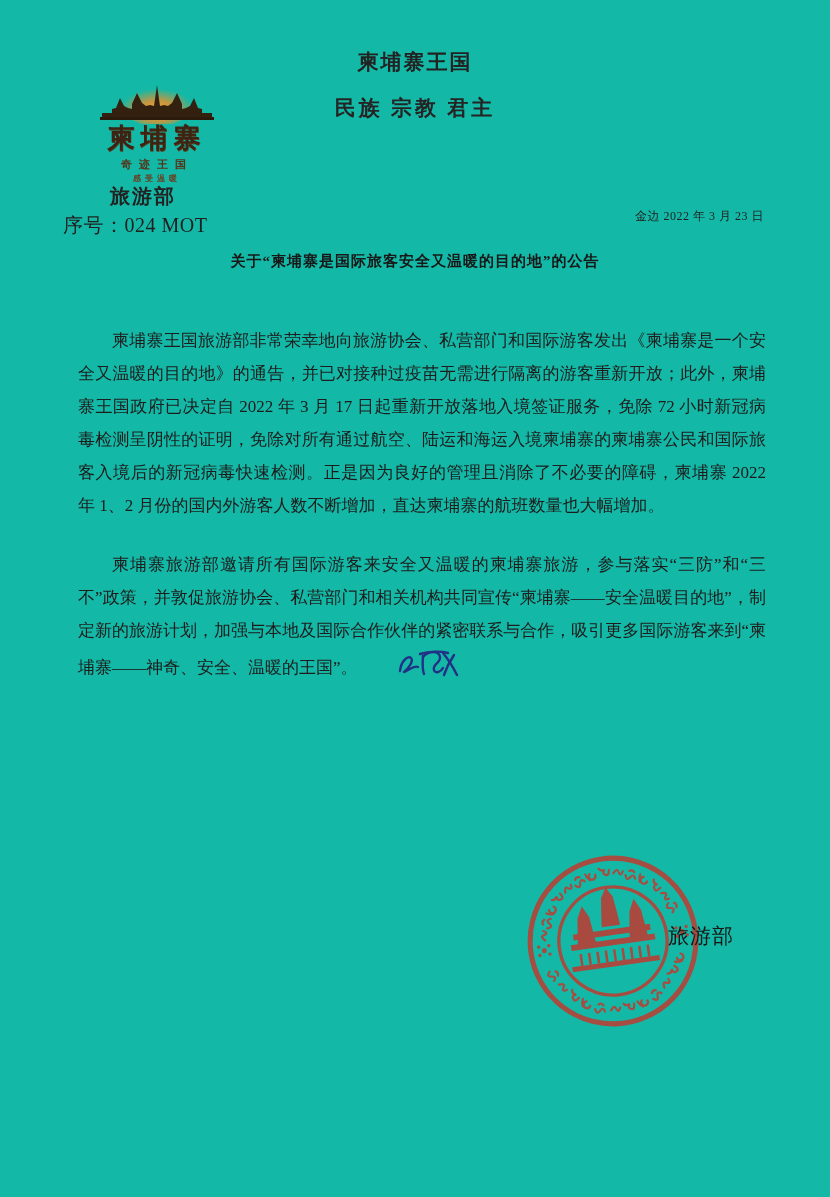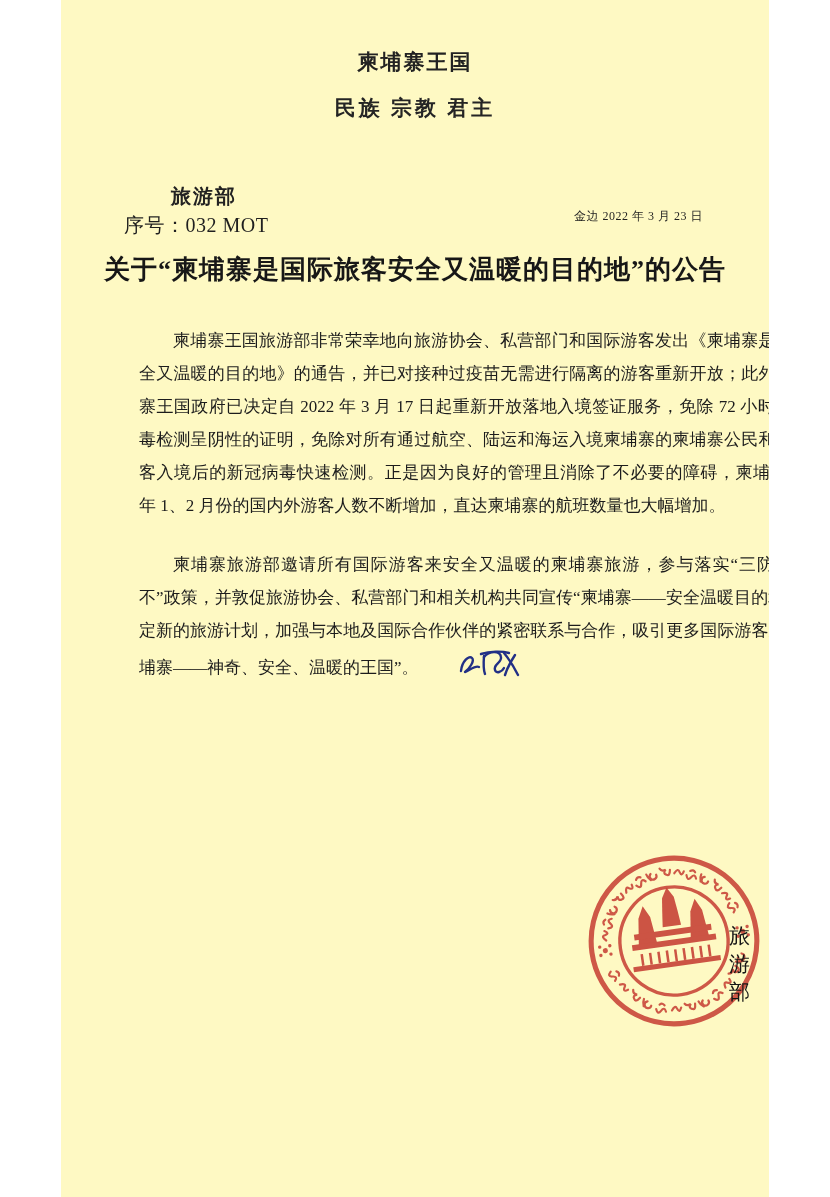--- a/index.html
+++ b/index.html
@@ -6,10 +6,10 @@
   html, body { background: #ffffff; }
   .page {
     position: relative;
-    width: 708px;
+    width: 830px;
     height: 1197px;
     margin: 0 auto;
-    background: #fef9c3;
+    background: #14b8a6;
     overflow: hidden;
     font-family: "Liberation Serif", "DejaVu Serif", serif;
     color: #1d1d1d;

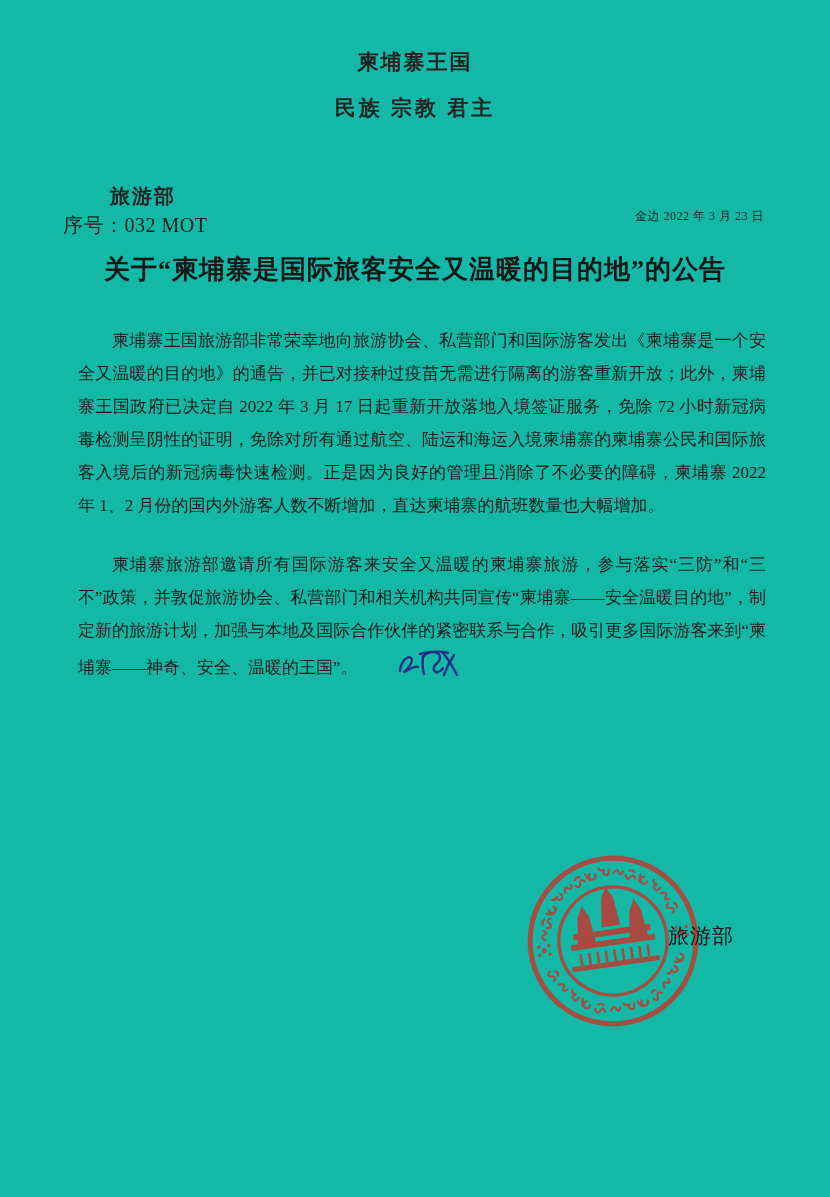--- a/index.html
+++ b/index.html
@@ -154,6 +154,23 @@
     <div class="kingdom-line2">民族  宗教  君主</div>
   </div>
 
+  <div class="logo-block">
+    <svg class="logo-art" width="126" height="46" viewBox="0 0 126 46" aria-hidden="true">
+      <defs>
+        <radialGradient id="sunset" cx="50%" cy="62%" r="55%">
+          <stop offset="0%" stop-color="#f2a93e"></stop>
+          <stop offset="45%" stop-color="#e8902c" stop-opacity="0.85"></stop>
+          <stop offset="100%" stop-color="#e8902c" stop-opacity="0"></stop>
+        </radialGradient>
+      </defs>
+      <ellipse cx="63" cy="28" rx="34" ry="20" fill="url(#sunset)"></ellipse>
+      <path d="M8,40 L8,35 L18,35 L18,31 L22,30 L26,20 L30,28 L34,30 L38,31 L38,26 L43,15 L48,25 L52,28 L56,27 L60,28 L63,7 L66,28 L70,27 L74,28 L78,25 L83,15 L88,26 L88,31 L92,30 L96,28 L100,20 L104,30 L108,31 L108,35 L118,35 L118,40 Z" fill="#33200f"></path>
+      <rect x="6" y="39" width="114" height="3" fill="#2c1b0c"></rect>
+    </svg>
+    <div class="logo-name">柬埔寨</div>
+    <div class="logo-tagline1">奇迹王国</div>
+    <div class="logo-tagline2">感受温暖</div>
+  </div>
 
   <div class="dept-label">旅游部</div>
   <div class="serial-line">序号：032 MOT</div>

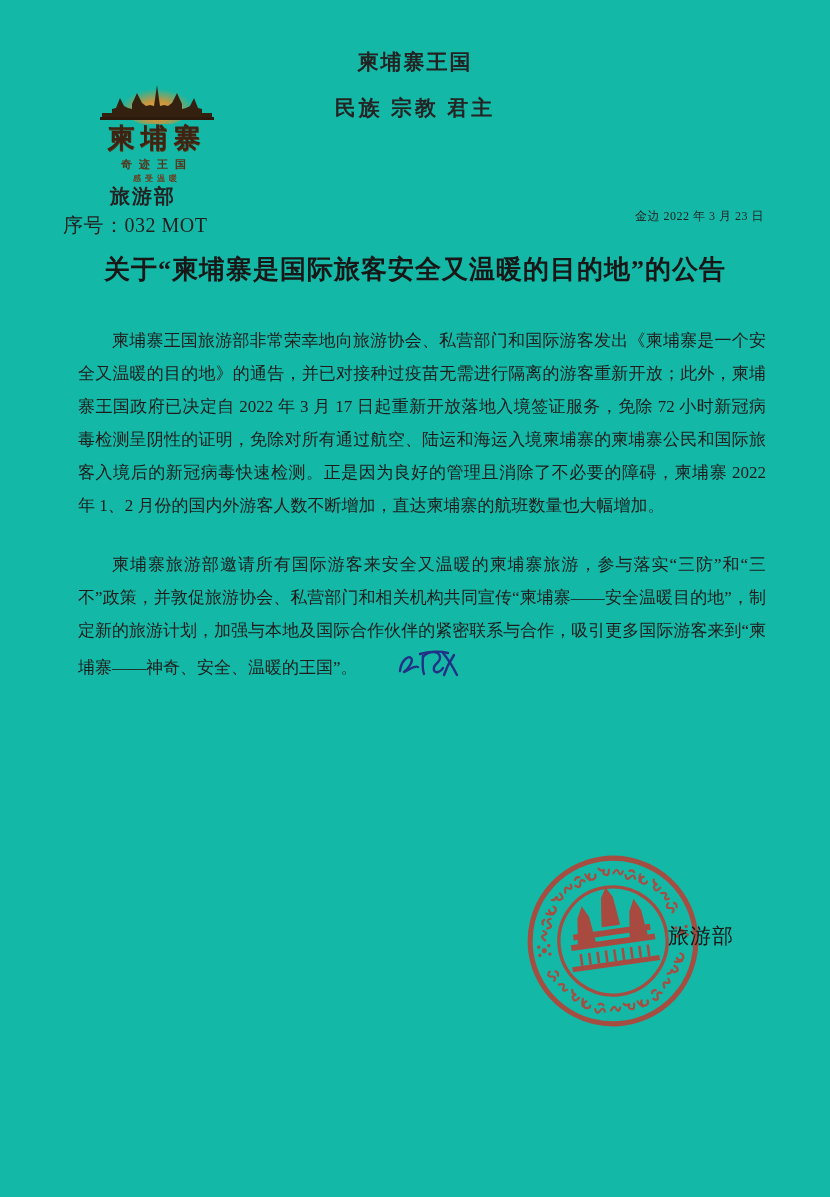--- a/index.html
+++ b/index.html
@@ -173,7 +173,7 @@
   </div>
 
   <div class="dept-label">旅游部</div>
-  <div class="serial-line">序号：032 MOT</div>
+  <div class="serial-line">序号：024 MOT</div>
   <div class="date-line">金边  2022 年 3 月 23 日</div>
 
   <div class="doc-title">关于“柬埔寨是国际旅客安全又温暖的目的地”的公告</div>

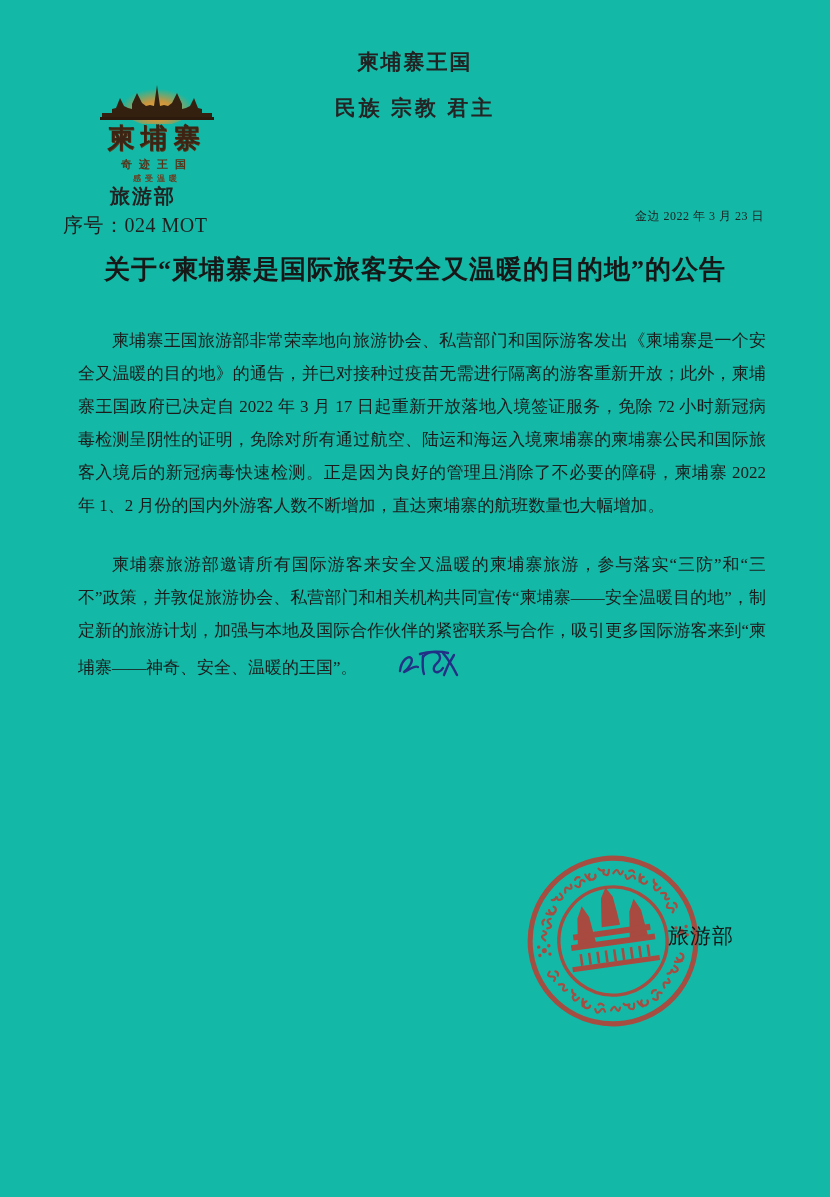--- a/index.html
+++ b/index.html
@@ -99,7 +99,7 @@
     left: 0;
     width: 100%;
     text-align: center;
-    font-size: 26px;
+    font-size: 15px;
     font-weight: bold;
     letter-spacing: 1px;
     color: #171717;

